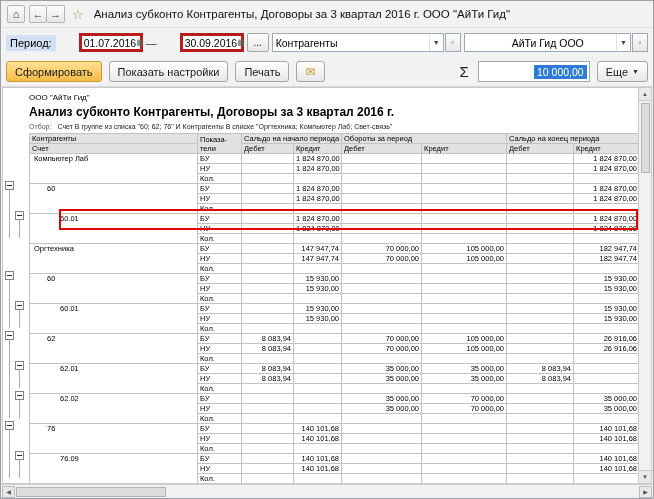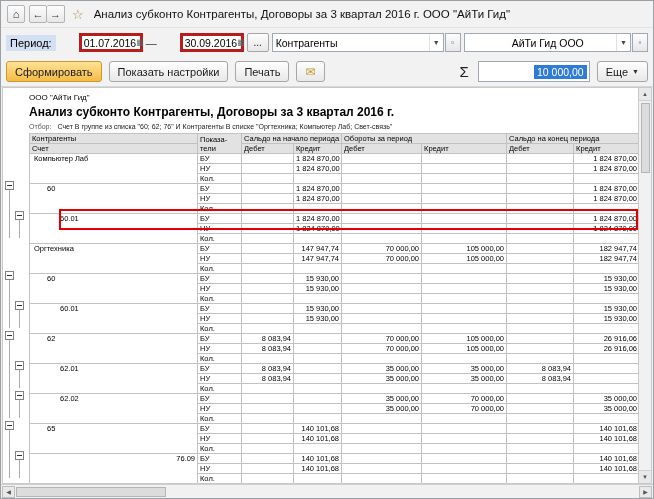--- a/index.html
+++ b/index.html
@@ -466,7 +466,7 @@
                 <td class="num"></td>
               </tr>
               <tr>
-                <td class="name" rowspan="3" style="padding-left: 17px;">65</td>
+                <td class="name" rowspan="3" style="padding-left: 17px;">76</td>
                 <td class="ind">БУ</td>
                 <td class="num"></td>
                 <td class="num">140 101,68</td>

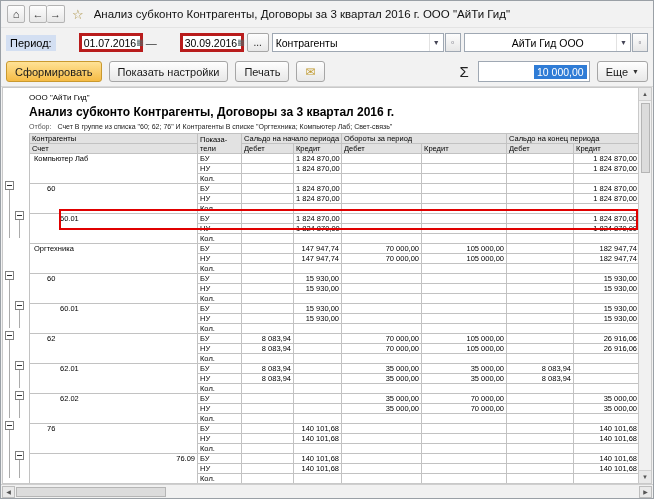--- a/index.html
+++ b/index.html
@@ -494,7 +494,7 @@
                 <td class="num"></td>
               </tr>
               <tr>
-                <td class="name" rowspan="3" style="padding-left: 30px; text-align: right;">76.09</td>
+                <td class="name" rowspan="3" style="padding-left: 30px;">76.09</td>
                 <td class="ind">БУ</td>
                 <td class="num"></td>
                 <td class="num">140 101,68</td>

